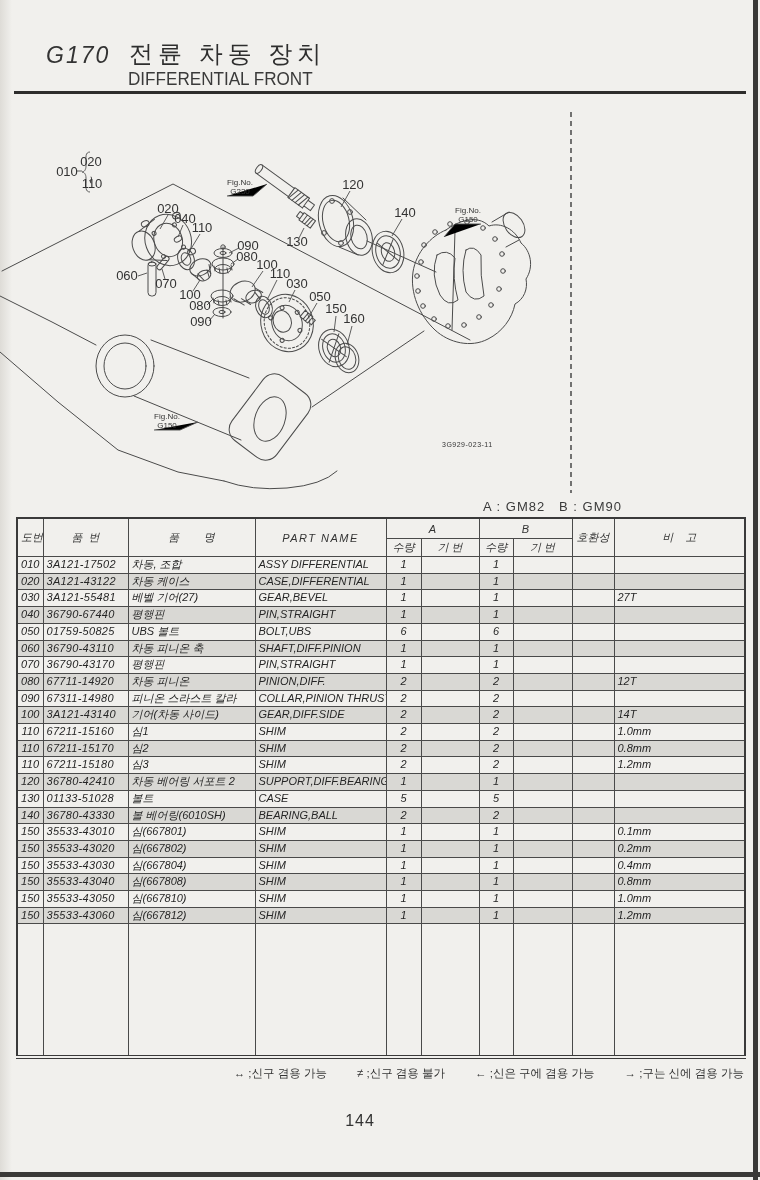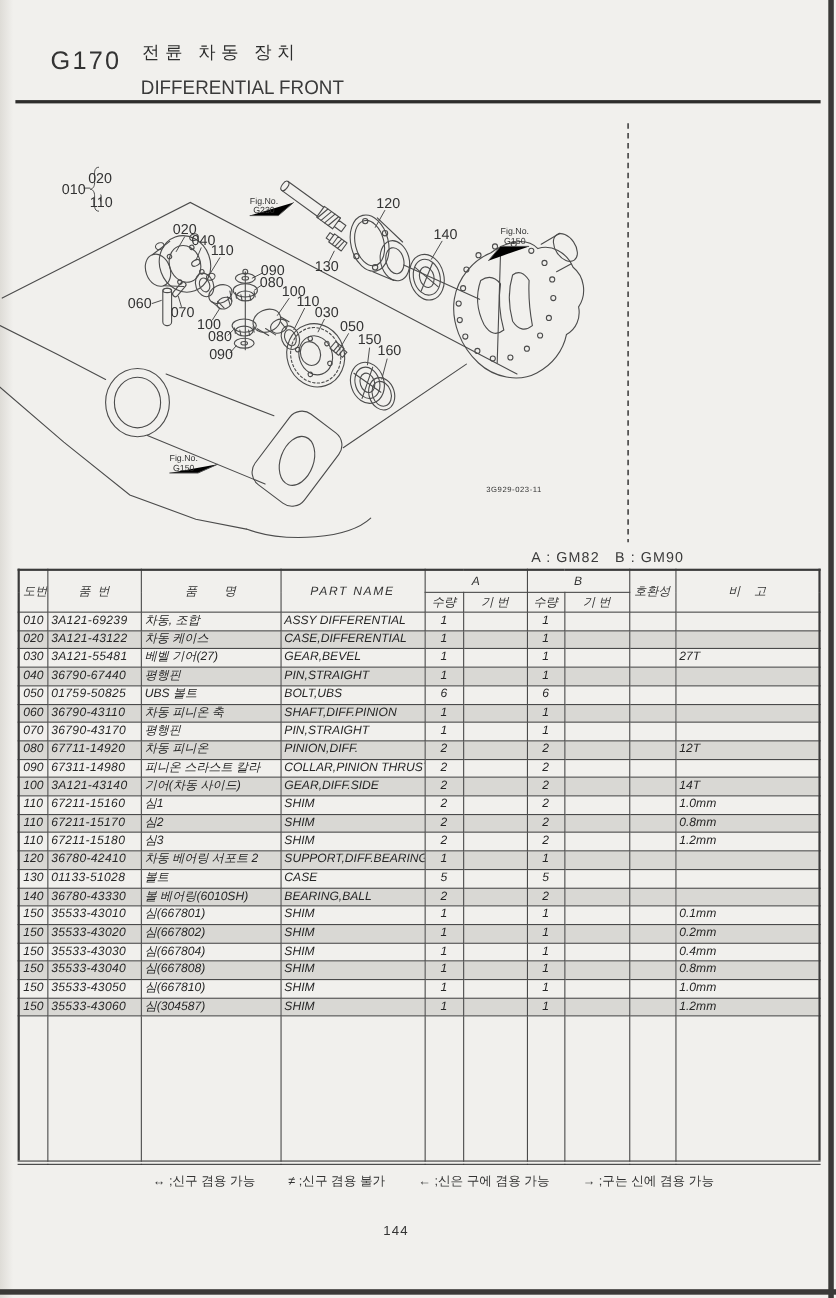--- a/index.html
+++ b/index.html
@@ -14,7 +14,7 @@
     background:linear-gradient(to right,#dedcd7,rgba(241,240,237,0));}
 
   
-  .sec-code{position:absolute;left:46px;top:42px;font-size:23px;letter-spacing:2px;color:#333;}
+  .sec-code{position:absolute;left:46px;top:42px;font-size:23px;letter-spacing:2px;color:#333;font-style:italic;}
   .title-ko{position:absolute;left:129px;top:38px;font-size:16px;letter-spacing:5px;color:#2e2e2e;font-family:Liberation Serif, serif;}
   .title-en{position:absolute;left:128px;top:69px;font-size:18px;letter-spacing:0px;color:#3a3a3a;
     transform:scaleX(.95);transform-origin:left;}

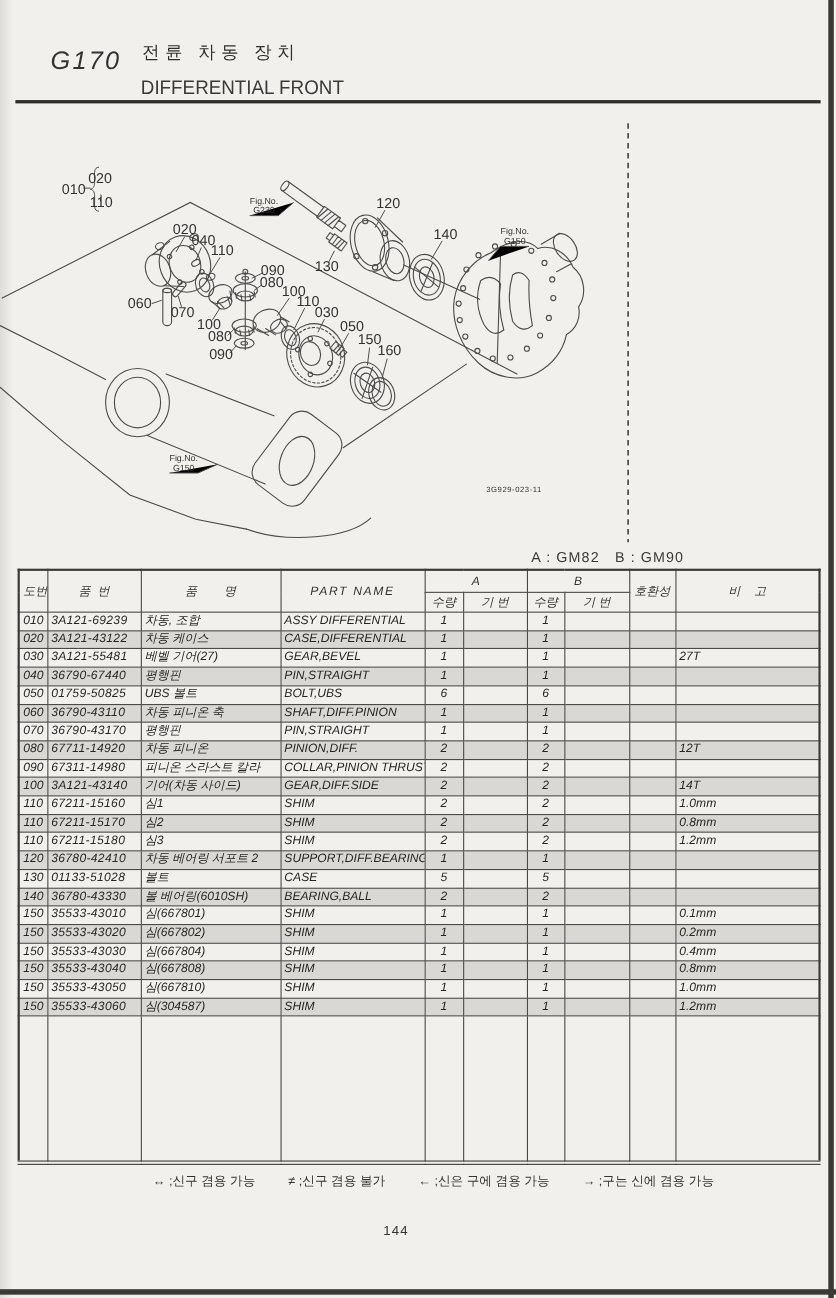--- a/index.html
+++ b/index.html
@@ -15,7 +15,7 @@
 
   
   .sec-code{position:absolute;left:46px;top:42px;font-size:23px;letter-spacing:2px;color:#333;font-style:italic;}
-  .title-ko{position:absolute;left:129px;top:38px;font-size:16px;letter-spacing:5px;color:#2e2e2e;font-family:Liberation Serif, serif;}
+  .title-ko{position:absolute;left:129px;top:38px;font-size:24px;letter-spacing:5px;color:#2e2e2e;}
   .title-en{position:absolute;left:128px;top:69px;font-size:18px;letter-spacing:0px;color:#3a3a3a;
     transform:scaleX(.95);transform-origin:left;}
   .head-rule{position:absolute;left:14px;top:91px;width:732px;height:3px;background:#2e2d2c;}

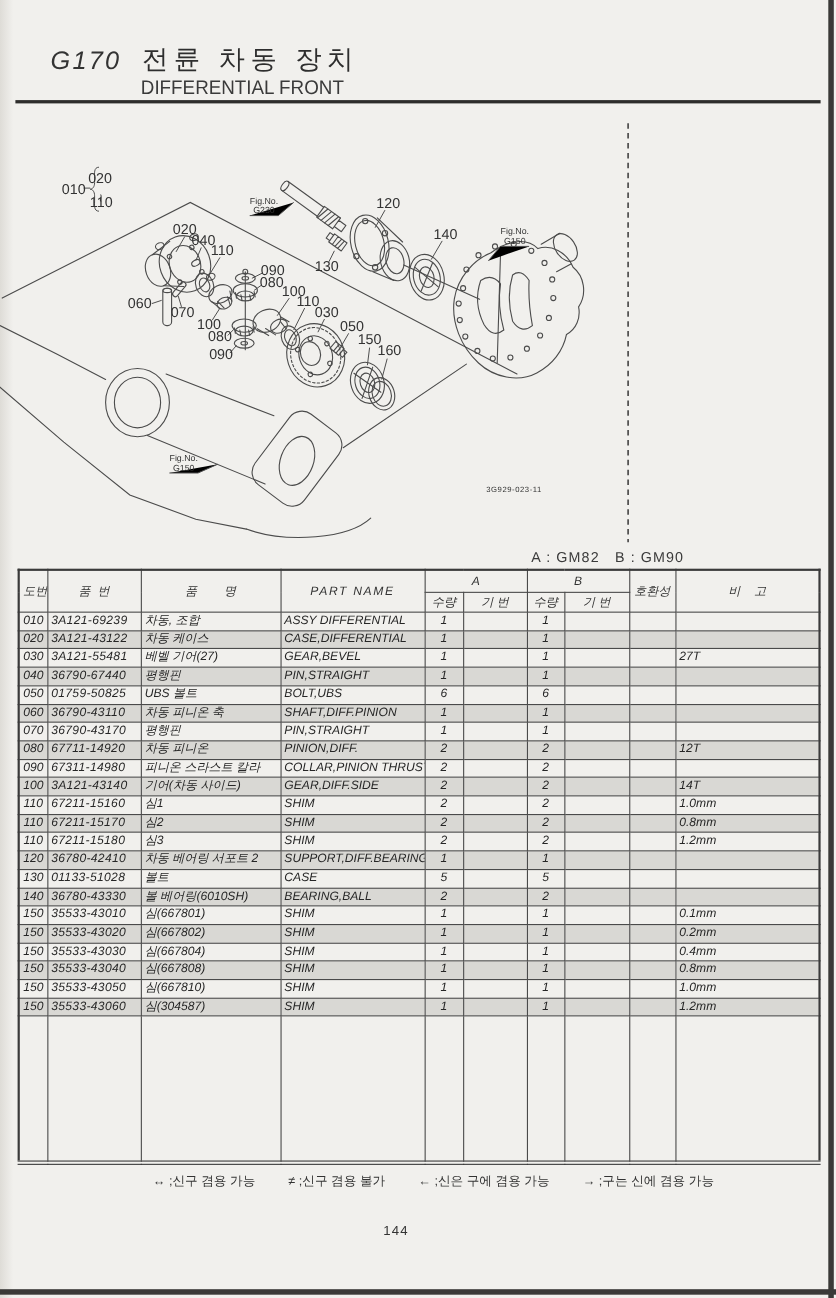--- a/index.html
+++ b/index.html
@@ -330,7 +330,7 @@
       <tbody>
           <tr>
             <td class="c-ref">010</td>
-            <td class="c-part_no">3A121-69239</td>
+            <td class="c-part_no">3A121-17502</td>
             <td class="c-name_ko">차동, 조합</td>
             <td class="c-part_name">ASSY DIFFERENTIAL</td>
             <td class="c-qty_a">1</td>

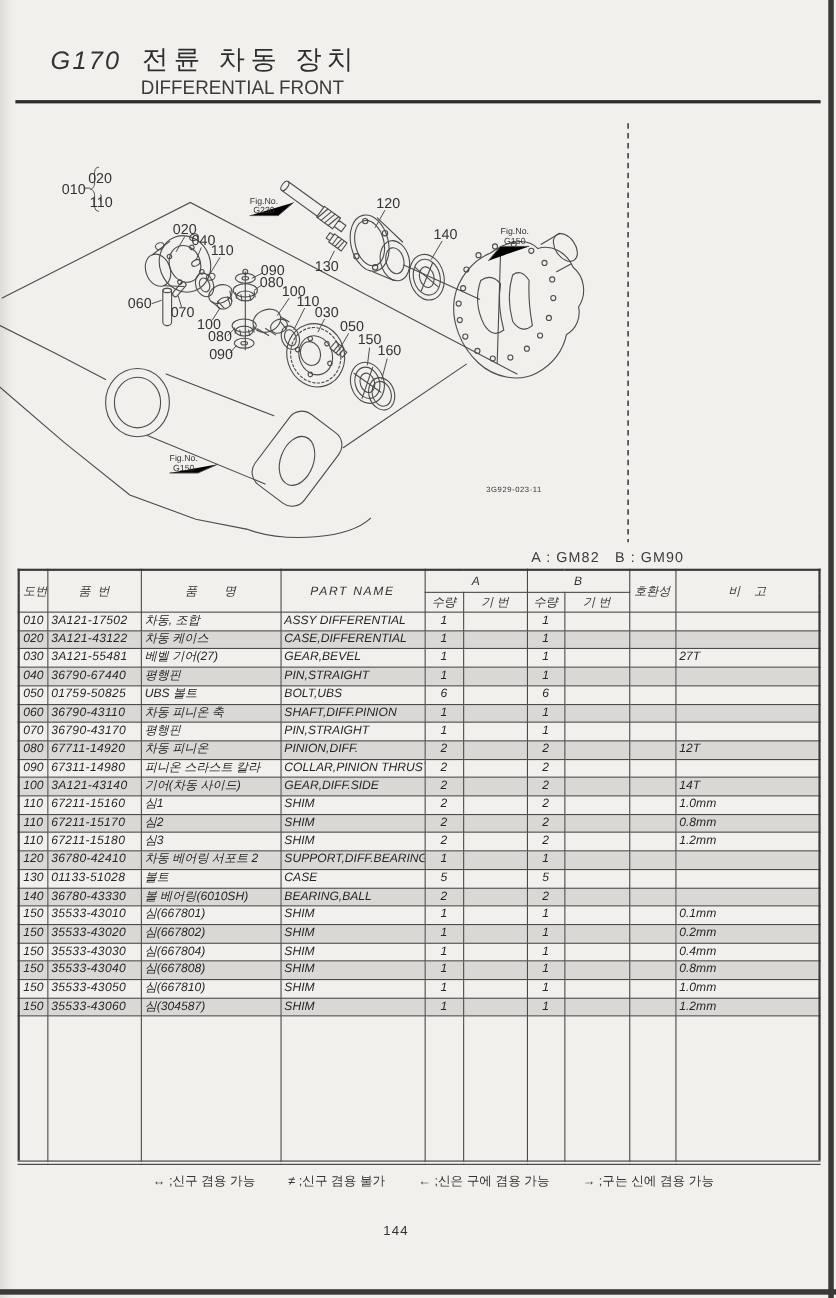--- a/index.html
+++ b/index.html
@@ -583,7 +583,7 @@
           <tr class="shaded">
             <td class="c-ref">150</td>
             <td class="c-part_no">35533-43060</td>
-            <td class="c-name_ko">심(304587)</td>
+            <td class="c-name_ko">심(667812)</td>
             <td class="c-part_name">SHIM</td>
             <td class="c-qty_a">1</td>
             <td class="c-serial_a"></td>

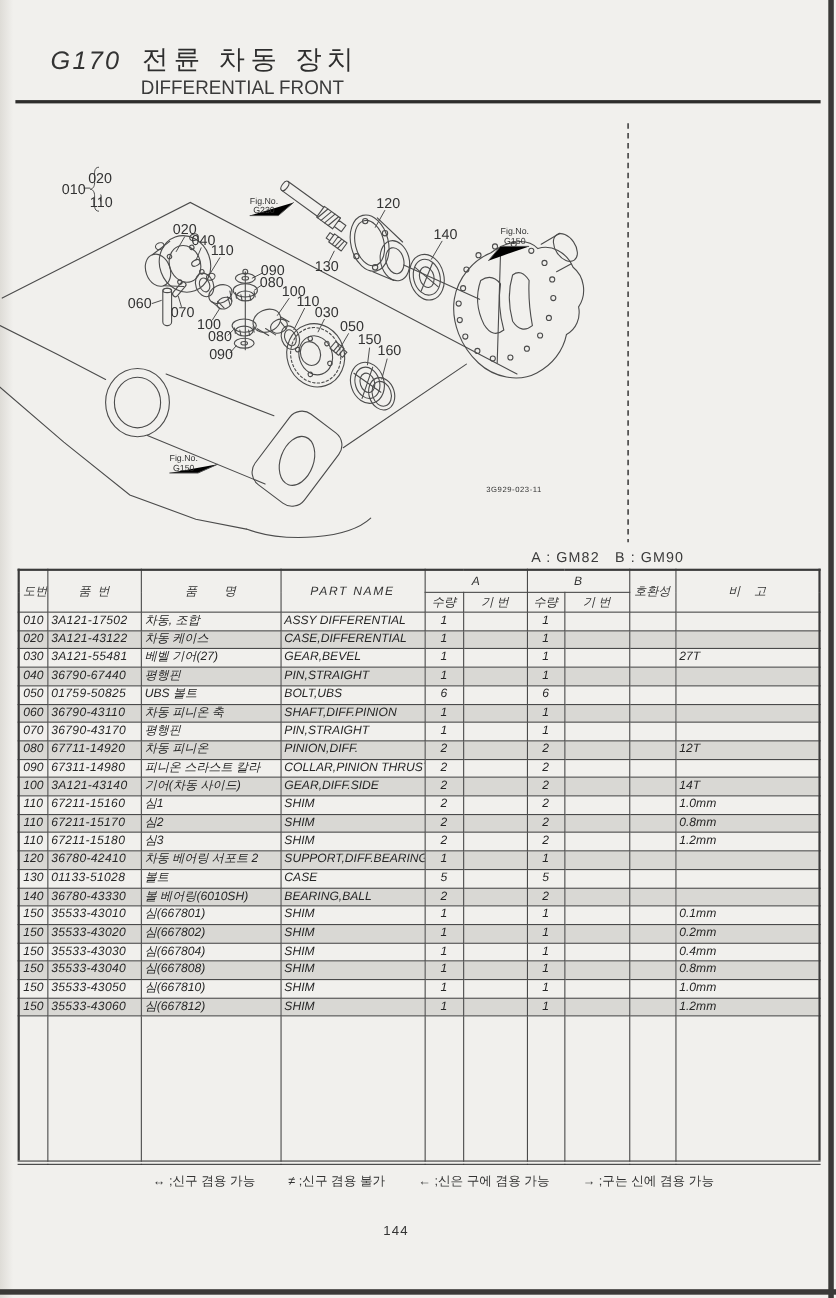--- a/index.html
+++ b/index.html
@@ -52,7 +52,7 @@
 
   
   .legend{position:absolute;left:16px;top:1066px;width:728px;display:flex;
-    justify-content:center;gap:30px;font-size:11.5px;color:#333;white-space:pre;padding-left:28px;box-sizing:border-box;}
+    justify-content:flex-end;gap:30px;font-size:11.5px;color:#333;white-space:pre;padding-left:28px;box-sizing:border-box;}
   .pageno{position:absolute;left:310px;top:1112px;width:100px;text-align:center;
     font-size:12px;letter-spacing:1px;color:#333;}
 </style>

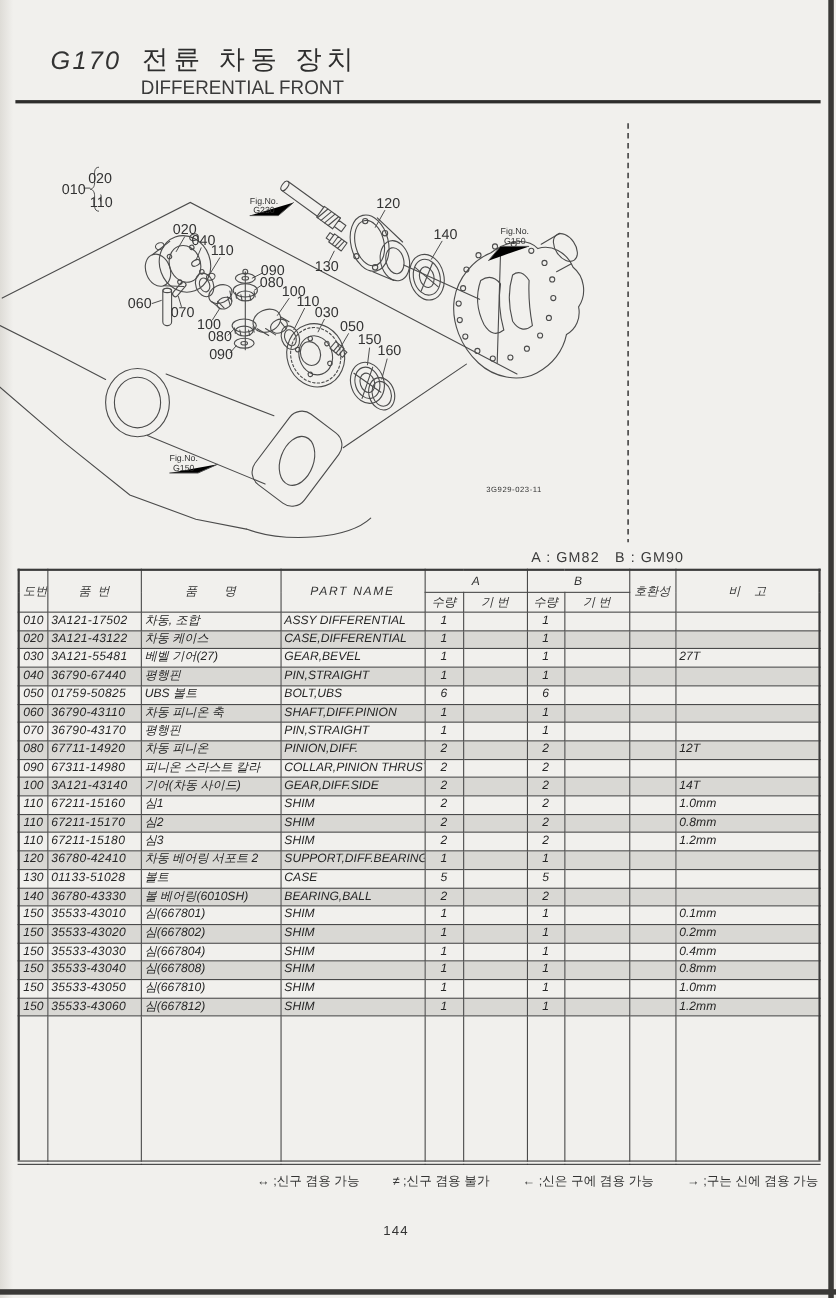--- a/index.html
+++ b/index.html
@@ -54,7 +54,7 @@
   .legend{position:absolute;left:16px;top:1066px;width:728px;display:flex;
     justify-content:flex-end;gap:30px;font-size:11.5px;color:#333;white-space:pre;padding-left:28px;box-sizing:border-box;}
   .pageno{position:absolute;left:310px;top:1112px;width:100px;text-align:center;
-    font-size:12px;letter-spacing:1px;color:#333;}
+    font-size:16px;letter-spacing:1px;color:#333;}
 </style>
 </head>
 <body>

